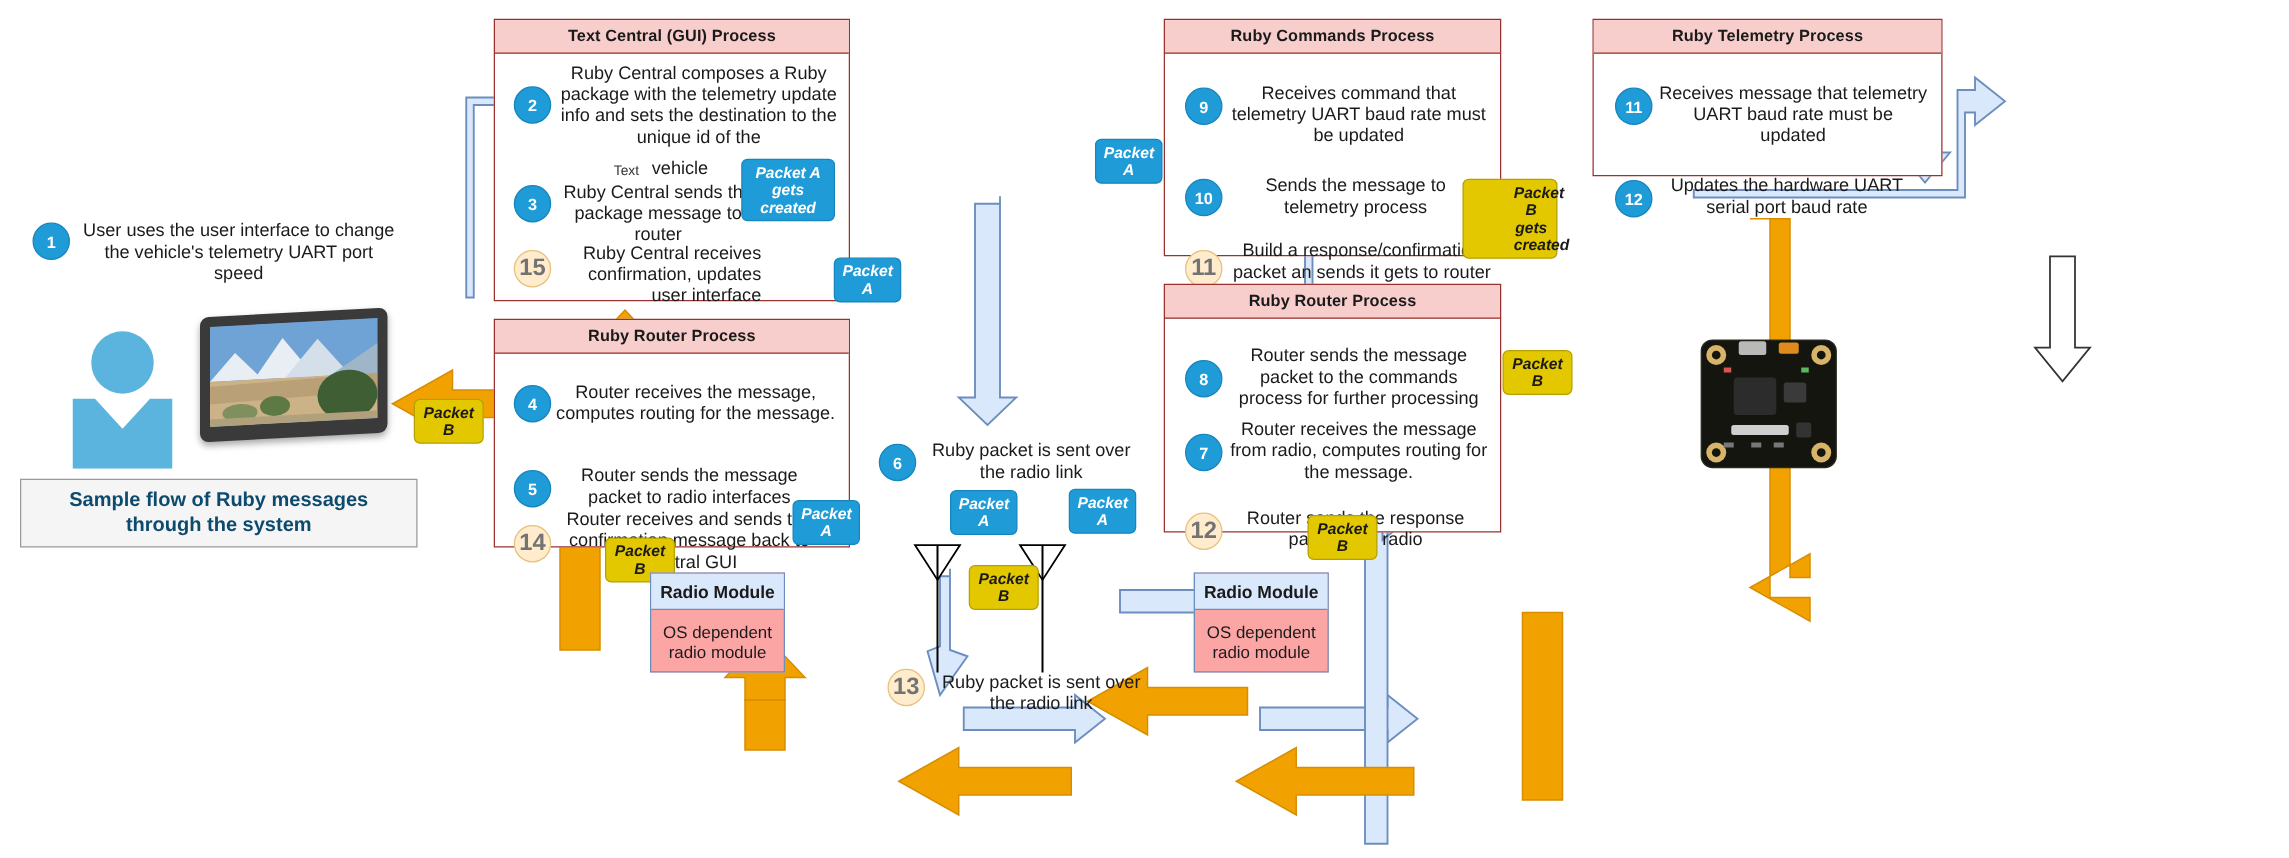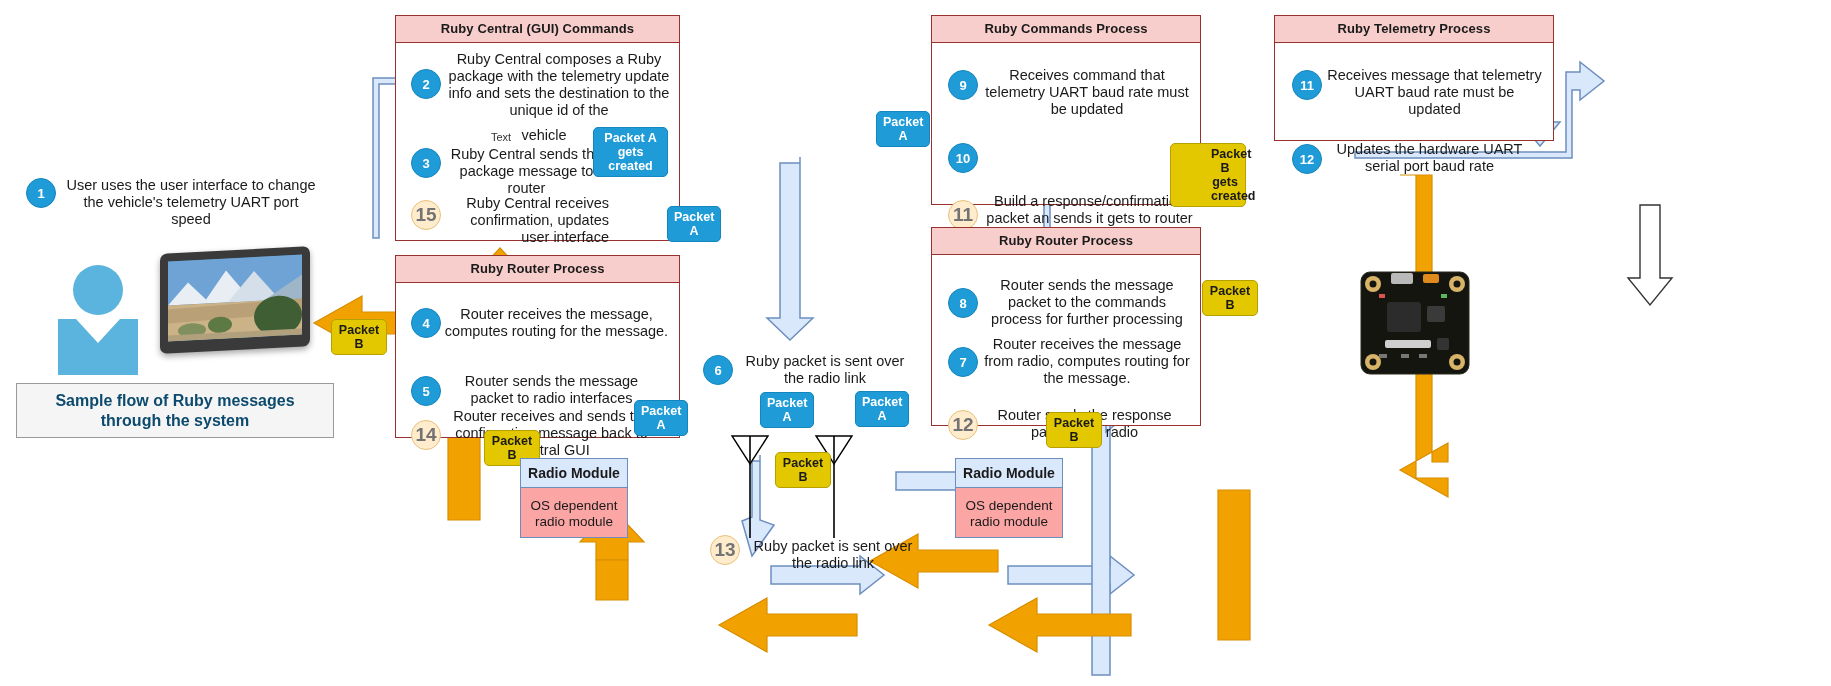--- a/index.html
+++ b/index.html
@@ -144,7 +144,7 @@
   </div>
 
   <div class="proc" style="left:395px;top:15px;width:285px;height:226px;">
-    <div class="proc-title">Ruby Central (GUI) Commands</div>
+    <div class="proc-title">Text Central (GUI) Process</div>
     <div class="proc-body">
       <div class="step blue" style="left:15px;top:26px;width:30px;height:30px;">
         <span>2</span>

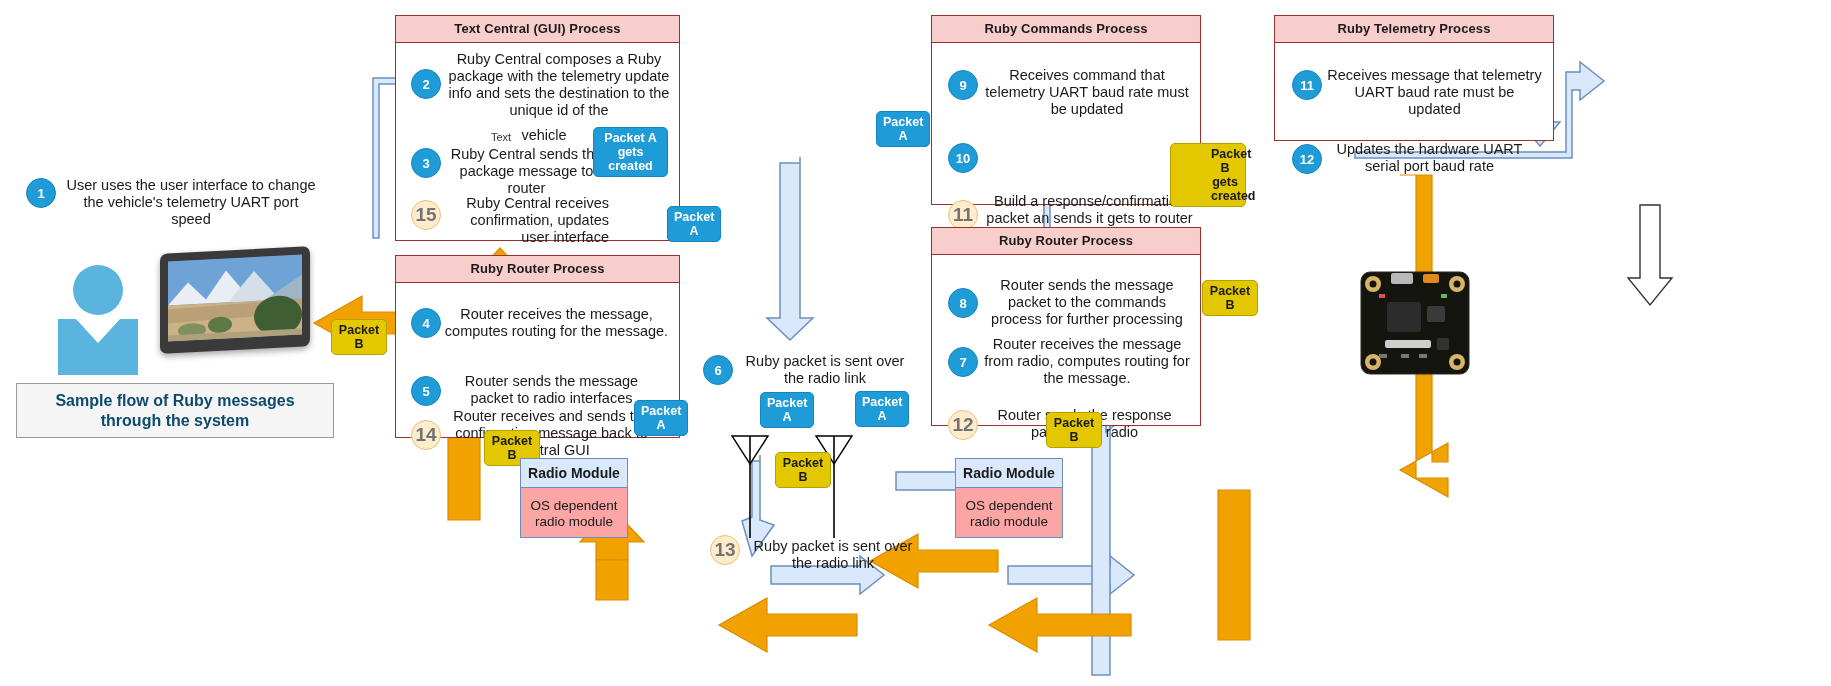--- a/index.html
+++ b/index.html
@@ -25,7 +25,7 @@
 
   
   .tag{position:absolute;box-sizing:border-box;font-size:12.5px;font-weight:bold;
-       line-height:14px;text-align:center;padding:3px 6px;border-radius:5px;}
+       line-height:14px;text-align:center;padding:3px 6px;border-radius:5px;font-style:italic;}
   .tag.blue{background:#1f9bd7;color:#ffffff;border:1px solid #1586bd;}
   .tag.yellow{background:#e3c800;color:#1a1a1a;border:1px solid #b5a000;}
 

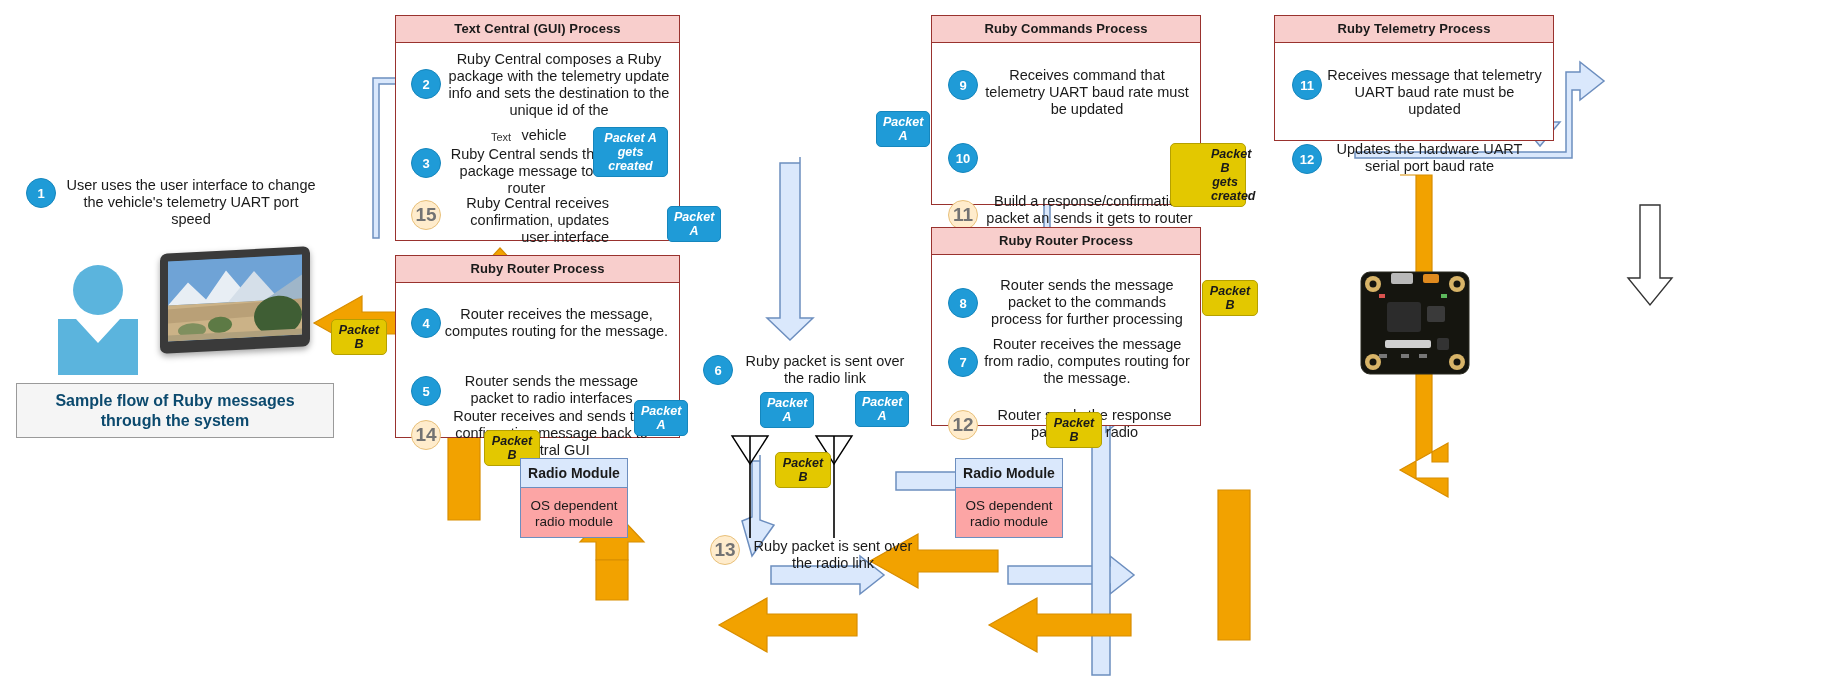--- a/index.html
+++ b/index.html
@@ -253,6 +253,7 @@
       <div class="step blue" style="left:16px;top:100px;width:30px;height:30px;">
         <span>10</span>
       </div>
+      <div class="stxt" style="left:50px;top:98px;width:205px;">Sends the message to telemetry process</div>
 
       <div class="step cream" style="left:16px;top:157px;width:30px;height:30px;">
         <span>11</span>

